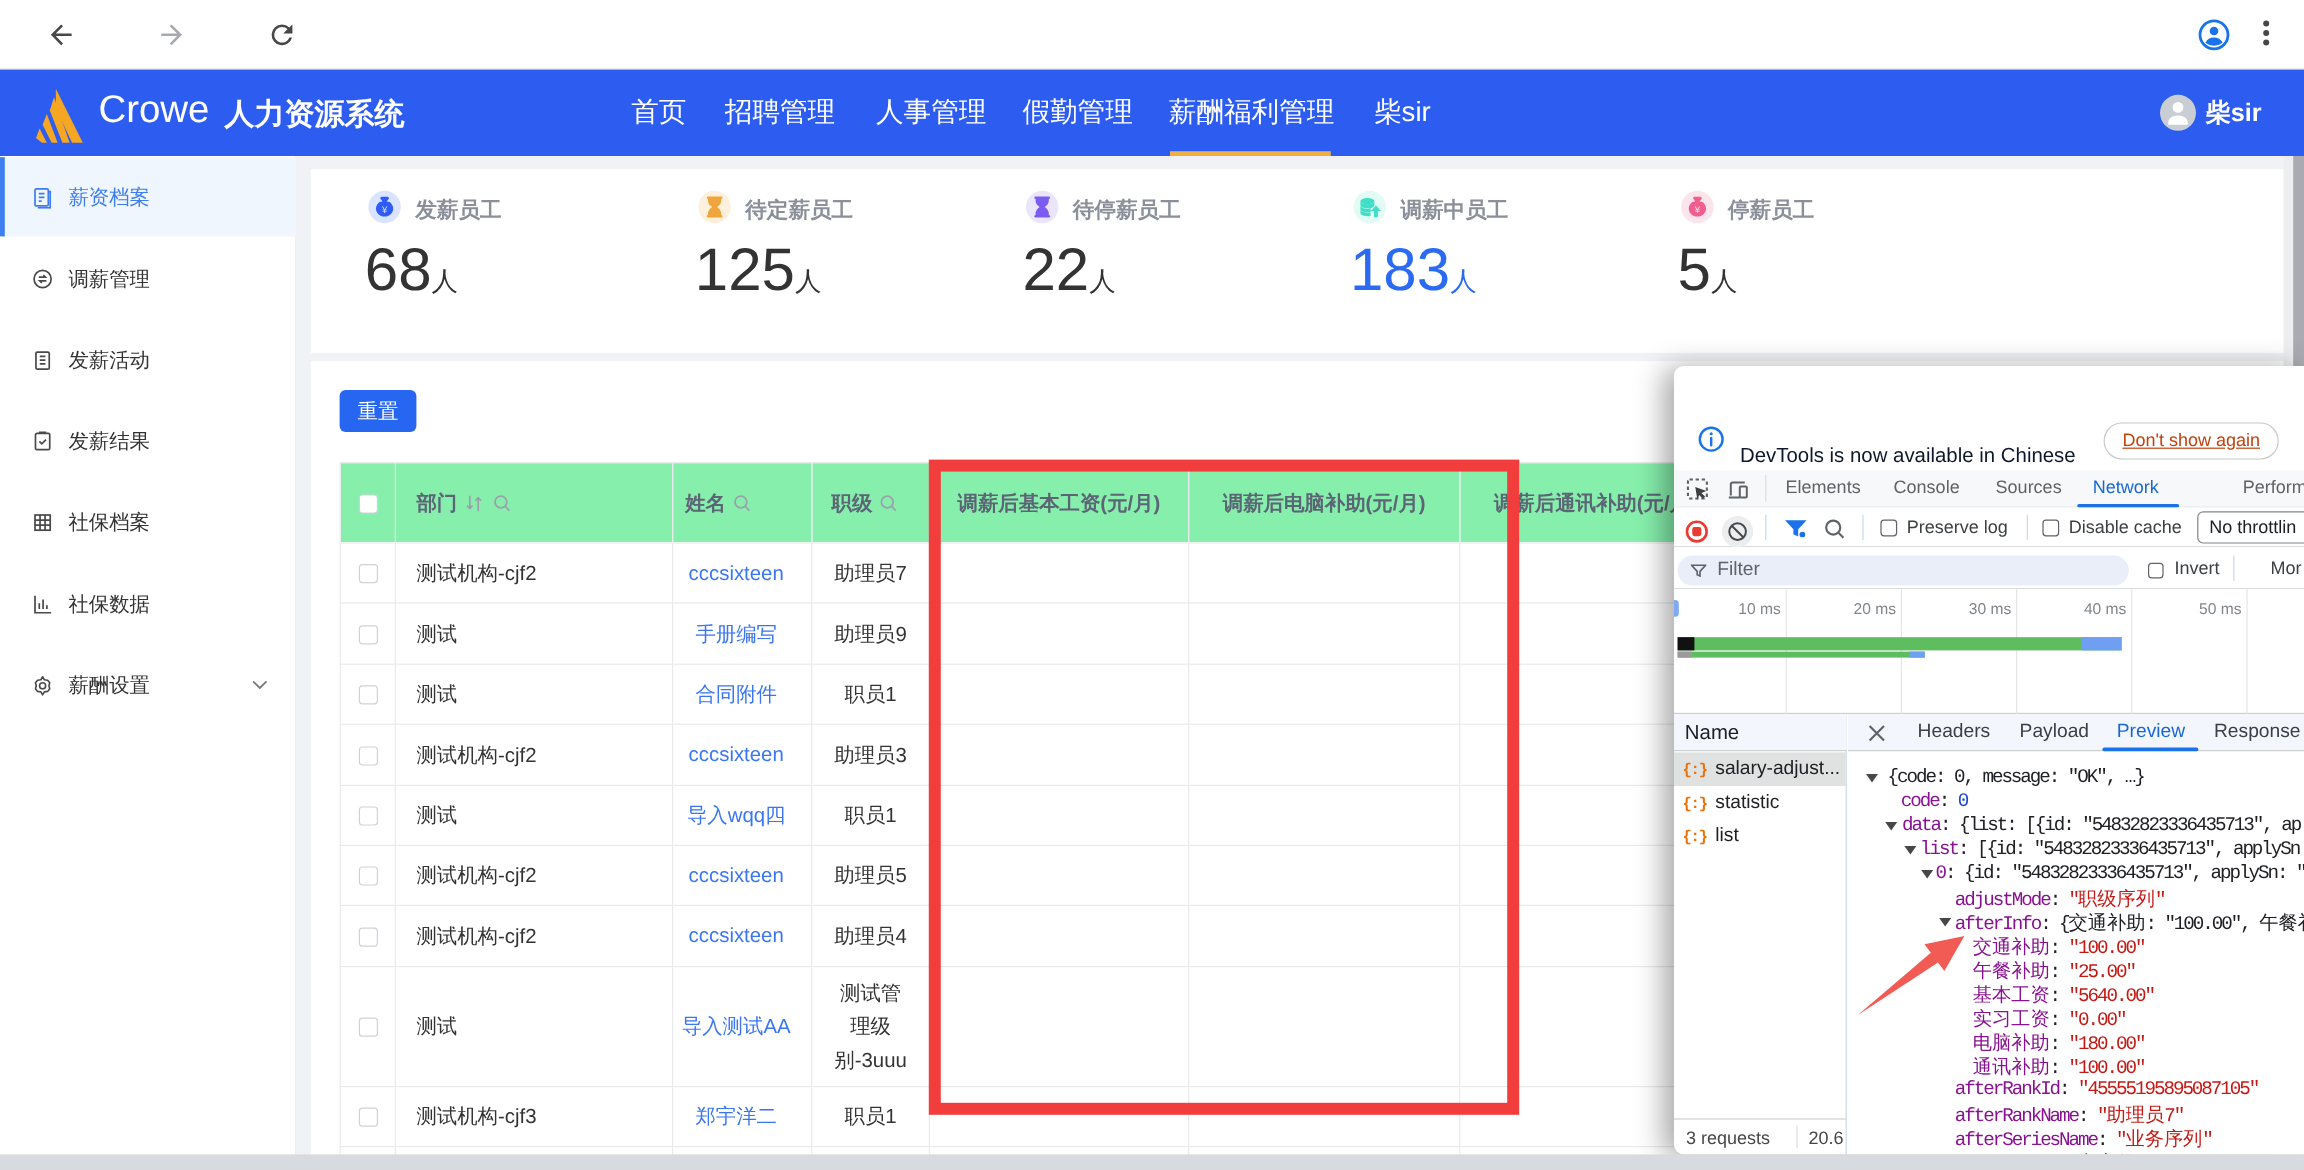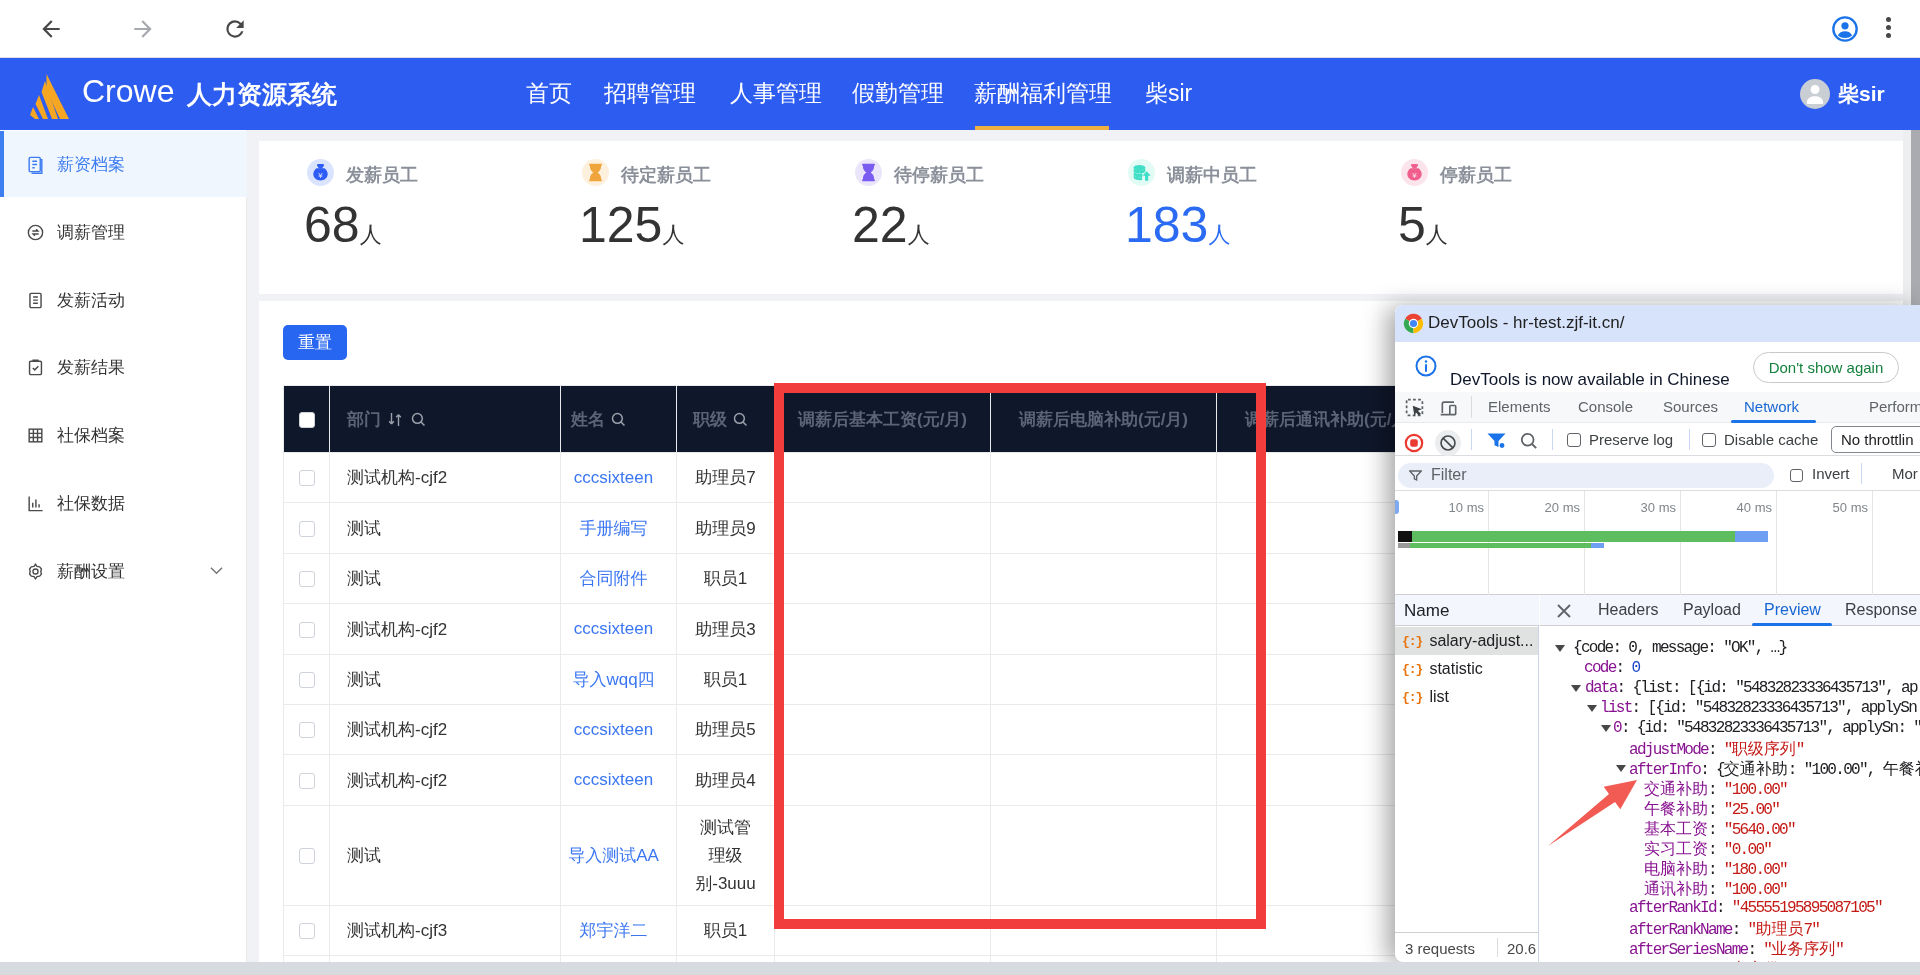--- a/index.html
+++ b/index.html
@@ -382,17 +382,6 @@
 <div class="abs" id="vthumb"></div>
 <div class="abs" id="redrect"></div>
 <div class="abs" id="devtools">
-  <div id="dt-title">
-    <svg style="position:absolute;left:8px;top:8px" width="21" height="21" viewBox="0 0 24 24">
-      <circle cx="12" cy="12" r="11" fill="#fff"></circle>
-      <path d="M12,12 L2.47,6.5 A11,11 0 0 1 21.53,6.5 Z" fill="#ea4335"></path>
-      <path d="M12,12 L2.47,6.5 A11,11 0 0 0 12,23 Z" fill="#34a853"></path>
-      <path d="M12,12 L12,23 A11,11 0 0 0 21.53,6.5 Z" fill="#fbbc05"></path>
-      <circle cx="12" cy="12" r="5.4" fill="#fff"></circle>
-      <circle cx="12" cy="12" r="4.1" fill="#4285f4"></circle>
-    </svg>
-    <div class="txt">DevTools - hr-test.zjf-it.cn/</div>
-  </div>
   <div id="dt-banner">
     <svg style="position:absolute;left:19px;top:12px" width="24" height="24" viewBox="0 0 24 24" fill="none" stroke="#1a73e8" stroke-width="2">
         <circle cx="12" cy="12" r="9.5"></circle>

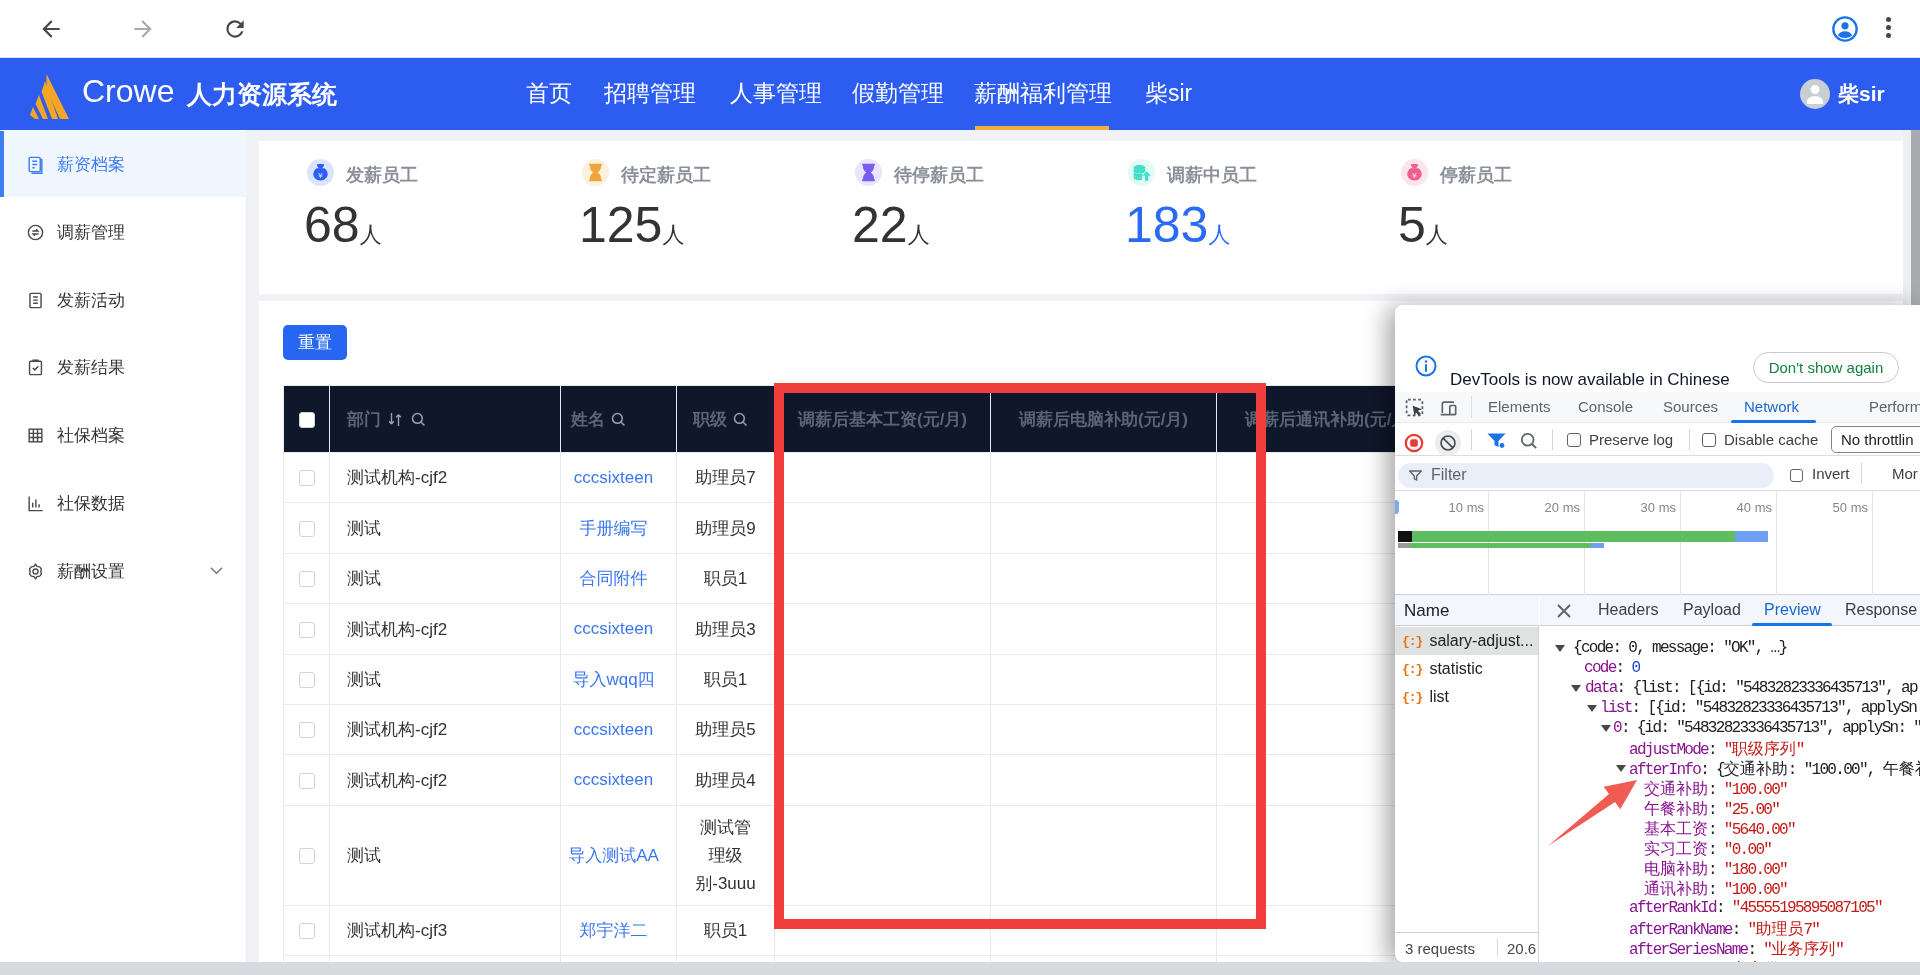--- a/index.html
+++ b/index.html
@@ -62,7 +62,7 @@
   #dt-title .txt { position:absolute; left:33px; top:8px; font-size:17px; color:#1f1f1f; }
   #dt-banner { position:absolute; left:0; top:37px; width:525px; height:50px; background:#fff; }
   #dt-banner .txt { position:absolute; left:55px; top:28px; font-size:17px; color:#0f172a; }
-  #dt-pill { position:absolute; left:358px; top:10px; width:146px; height:31px; border:1px solid #c6cac8; border-radius:16px; color:#15803d; font-size:15px; text-align:center; line-height:29px; }
+  #dt-pill { position:absolute; left:358px; top:10px; width:146px; height:31px; border:1px solid #c6cac8; border-radius:16px; color:#c2410c; font-size:15px; text-align:center; line-height:29px;text-decoration:underline; }
   #dt-tabs { position:absolute; left:0; top:87px; width:525px; height:31px; background:#f7f8f9; border-bottom:1px solid #e8eaed; font-size:15px; color:#5f6368; }
   .dtab { position:absolute; top:6px; }
   #dt-toolbar { position:absolute; left:0; top:118px; width:525px; height:33px; background:#fff; border-bottom:1px solid #dadce0; font-size:15px; color:#3c4043; }

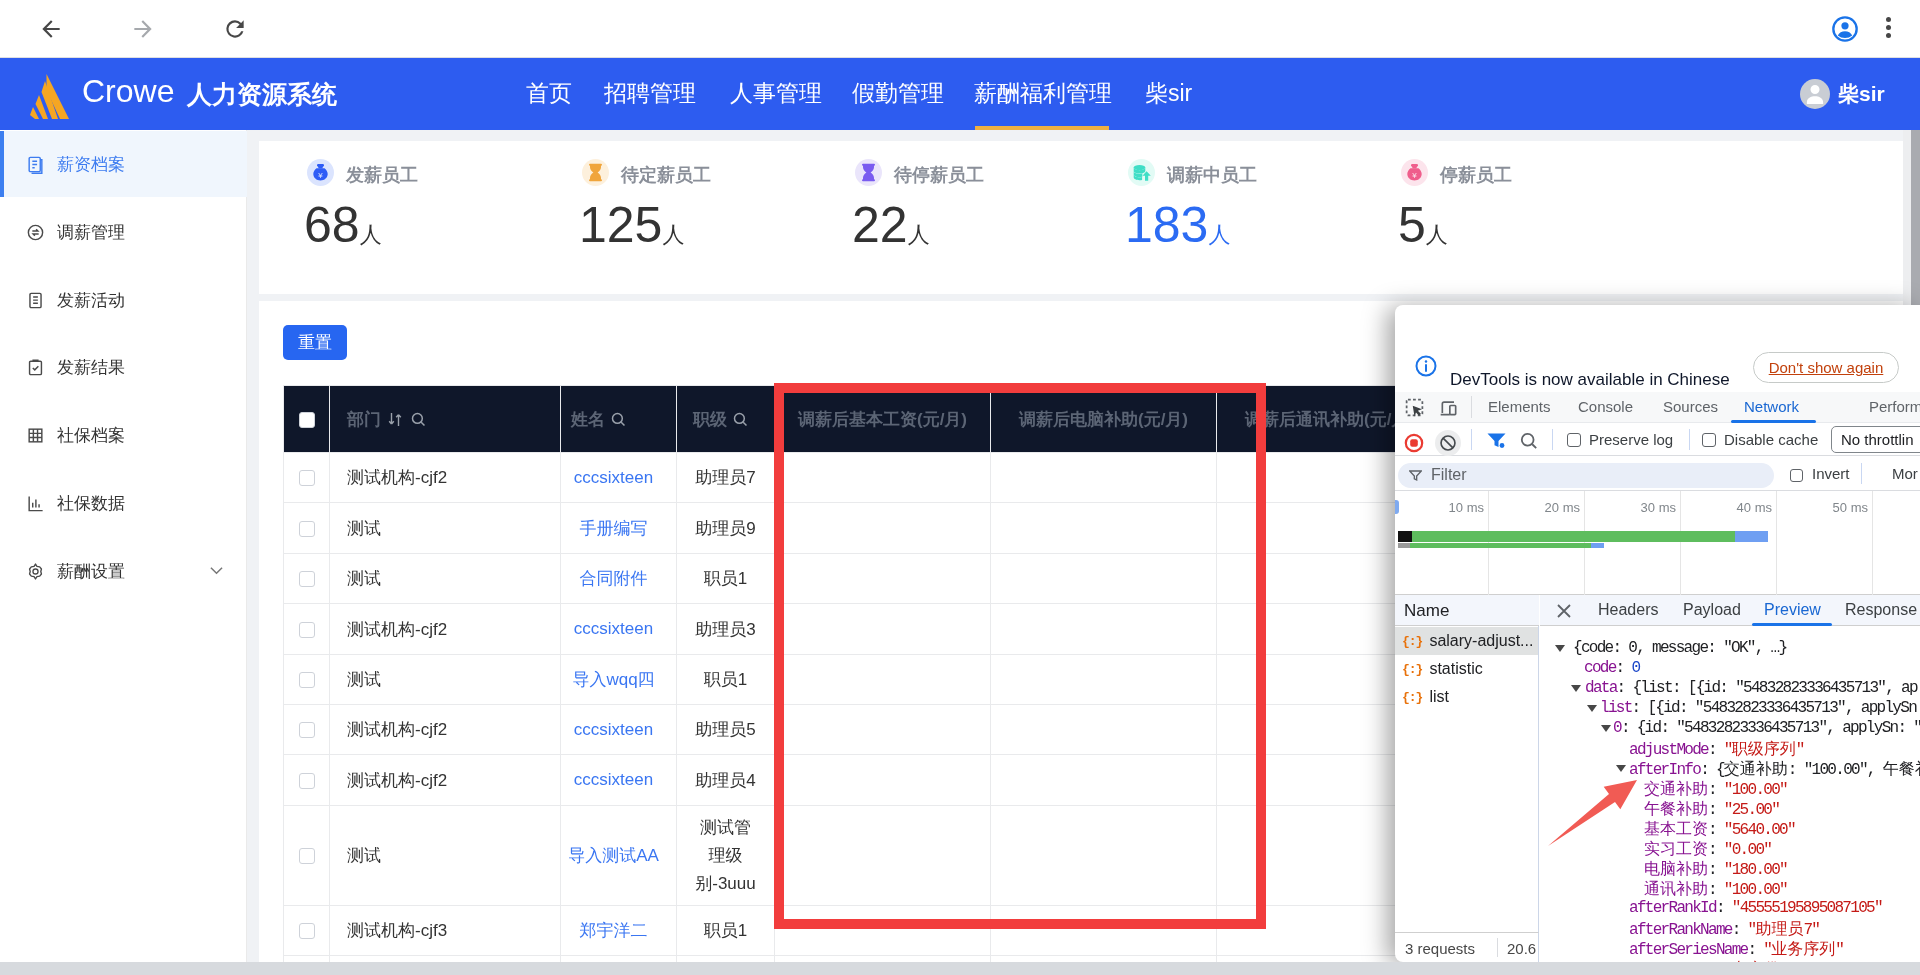--- a/index.html
+++ b/index.html
@@ -45,7 +45,7 @@
   #resetbtn { position:absolute; left:24px; top:24px; width:64px; height:35px; background:#2766f1; border-radius:5px; color:#fff; font-size:17px; text-align:center; line-height:35px; }
   table#grid { position:absolute; left:24px; top:84px; border-collapse:collapse; table-layout:fixed; font-size:17px; color:#333; }
   #grid th, #grid td { border:1px solid #e9eaec; font-weight:normal; overflow:hidden; white-space:nowrap; }
-  #grid th { background:#0f172a; color:#5c6575; font-weight:bold; height:67px; }
+  #grid th { background:#86efac; color:#5c6575; font-weight:bold; height:67px; }
   #grid td { height:50px; text-align:center; background:#fff; }
   #grid td.dept { text-align:left; padding-left:17px; }
   #grid td:nth-child(3) { padding-right:10px; }

